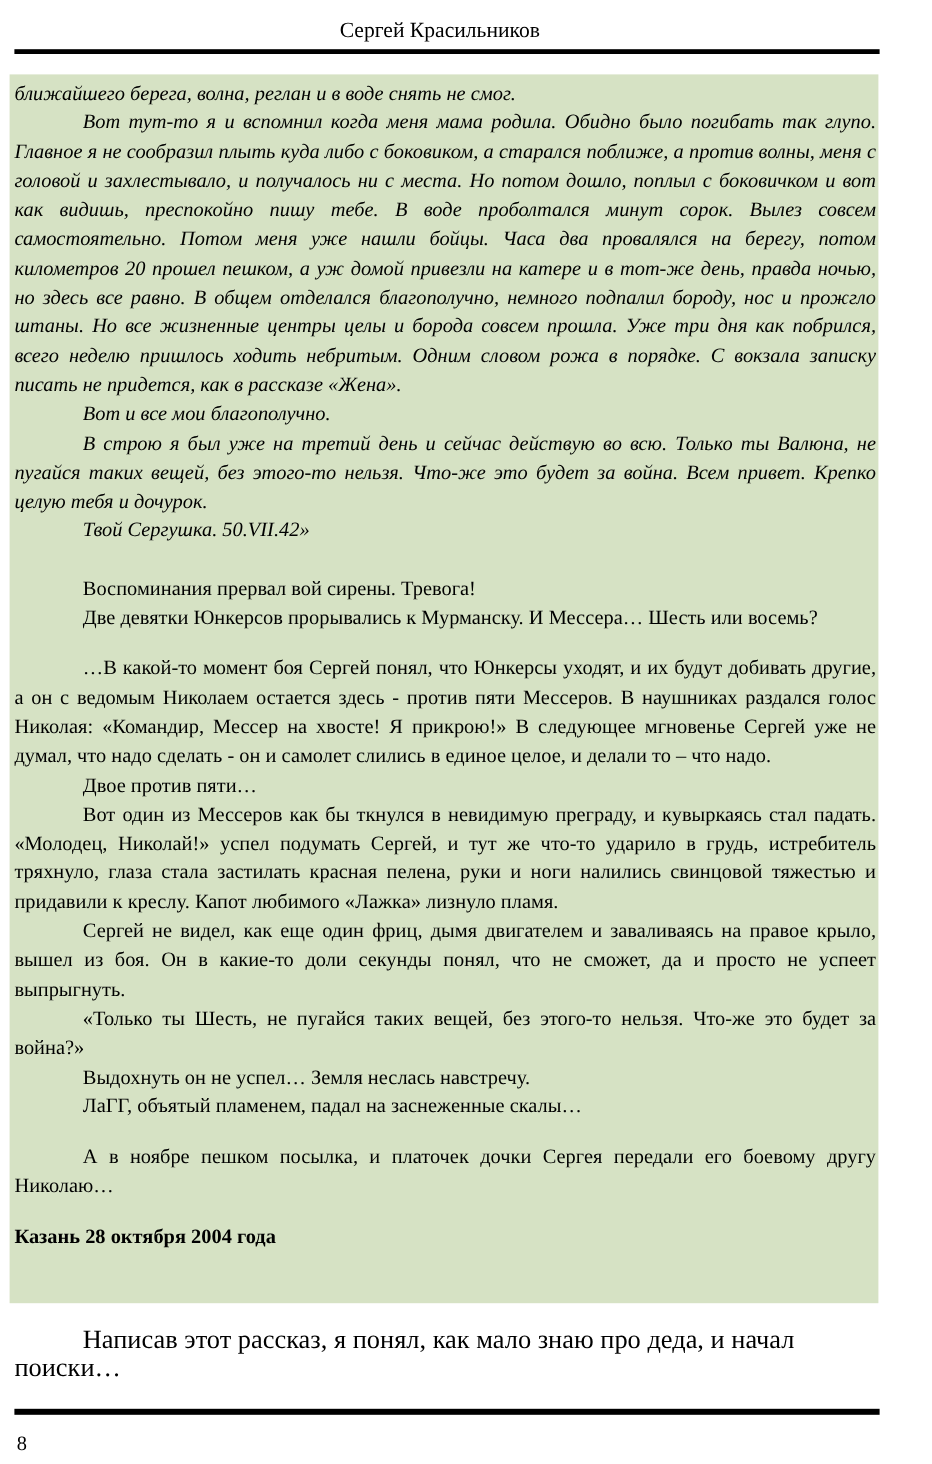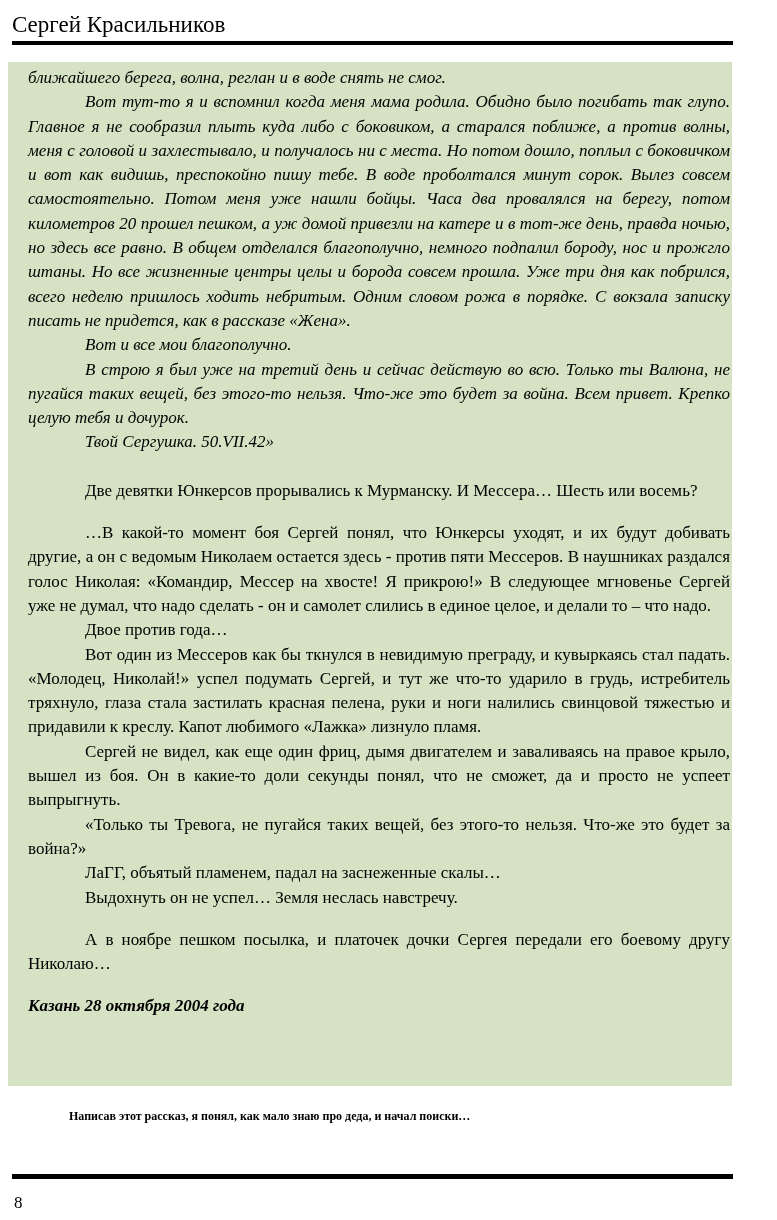--- a/index.html
+++ b/index.html
@@ -17,8 +17,8 @@
   
   .header-line {
     margin: 14px 56px 0 12px;
-    text-align: left;
-    font-size: 23px;
+    text-align: center;
+    font-size: 18px;
     line-height: 22px;
   }
   .header-rule {

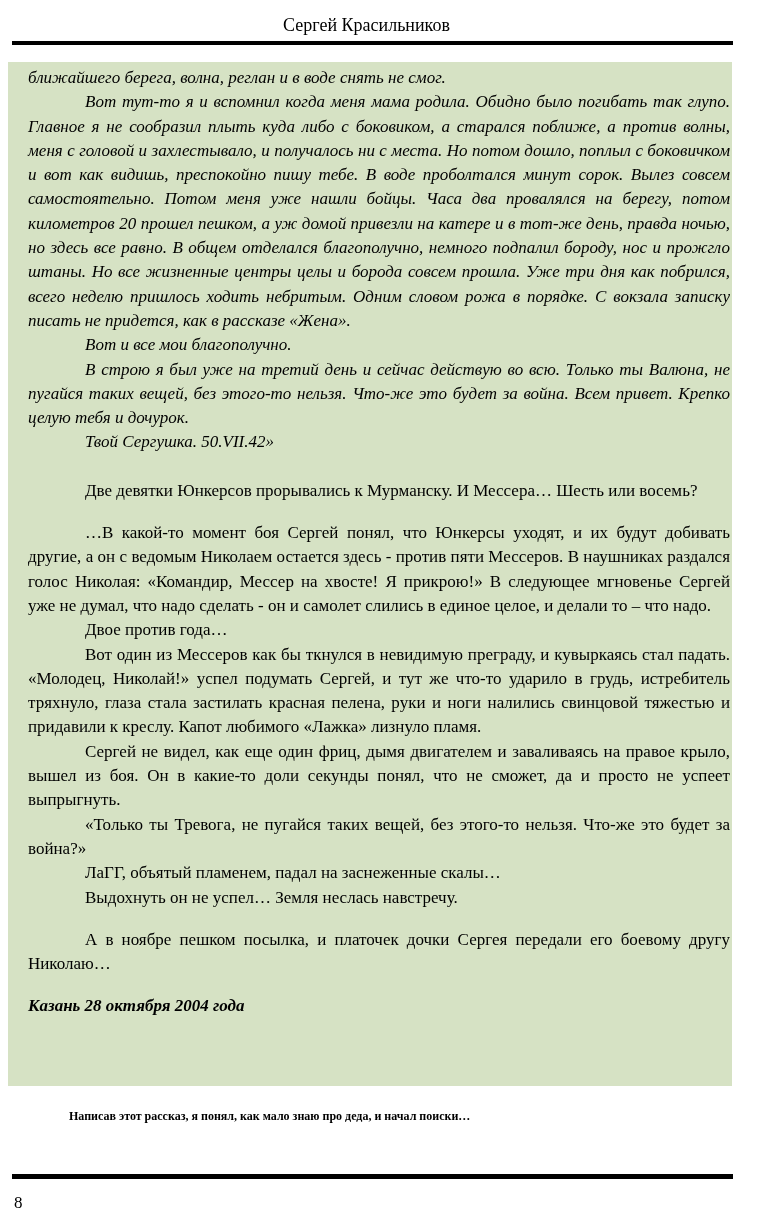--- a/index.html
+++ b/index.html
@@ -33,7 +33,7 @@
     width: 724px;
     min-height: 1024px;
     background: #d6e2c4;
-    padding: 4px 2px 18px 20px;
+    padding: 4px 2px 18px 4px;
   }
   .story-block p {
     font-size: 17px;

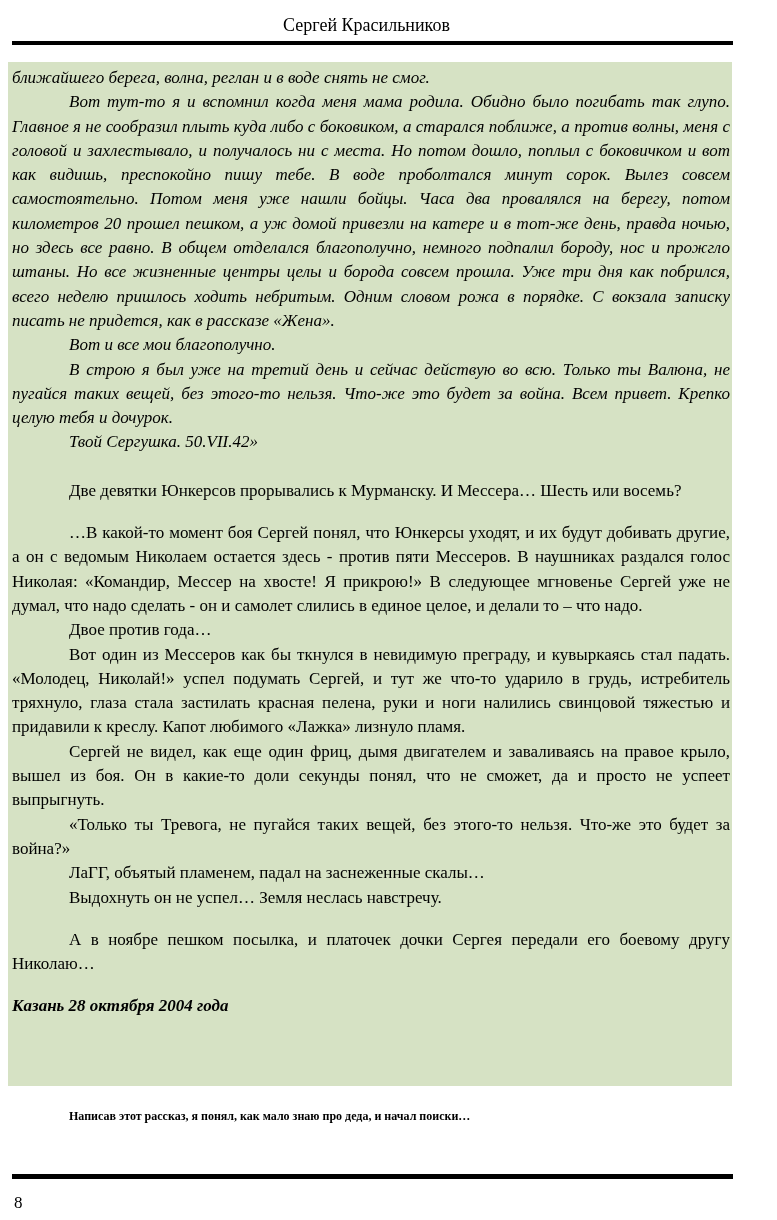--- a/index.html
+++ b/index.html
@@ -98,6 +98,7 @@
     <div class="blank-line"></div>
 
     <div class="narrative-section">
+      <p class="indent">Воспоминания прервал вой сирены. Тревога!</p>
       <p class="indent">Две девятки Юнкерсов прорывались к Мурманску. И Мессера… Шесть или восемь?</p>
       <div class="blank-line small"></div>
       <p class="indent">…В какой-то момент боя Сергей понял, что Юнкерсы уходят, и их будут добивать другие, а он с ведомым Николаем остается здесь - против пяти Мессеров. В наушниках раздался голос Николая: «Командир, Мессер на хвосте! Я прикрою!» В следующее мгновенье Сергей уже не думал, что надо сделать - он и самолет слились в единое целое, и делали то – что надо.</p>

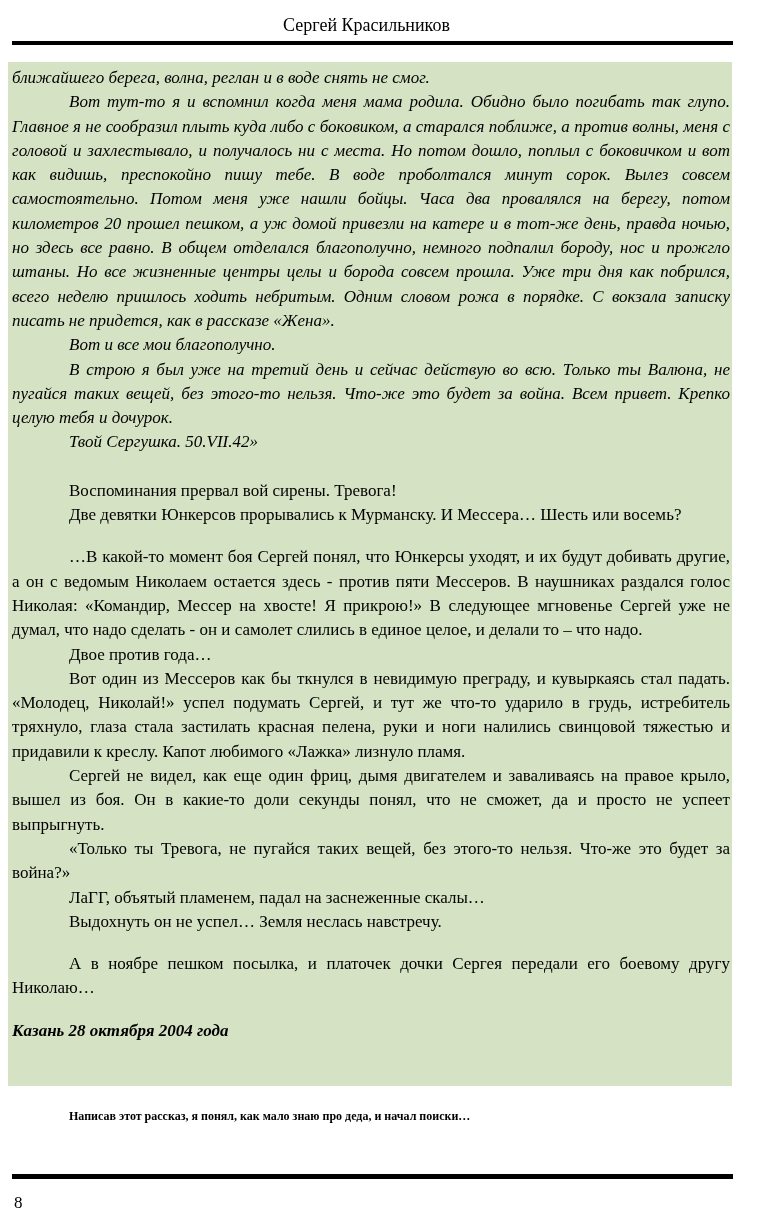--- a/index.html
+++ b/index.html
@@ -102,7 +102,7 @@
       <p class="indent">Две девятки Юнкерсов прорывались к Мурманску. И Мессера… Шесть или восемь?</p>
       <div class="blank-line small"></div>
       <p class="indent">…В какой-то момент боя Сергей понял, что Юнкерсы уходят, и их будут добивать другие, а он с ведомым Николаем остается здесь - против пяти Мессеров. В наушниках раздался голос Николая: «Командир, Мессер на хвосте! Я прикрою!» В следующее мгновенье Сергей уже не думал, что надо сделать - он и самолет слились в единое целое, и делали то – что надо.</p>
-      <p class="indent">Двое против года…</p>
+      <p class="indent">Двое против пяти…</p>
       <p class="indent">Вот один из Мессеров как бы ткнулся в невидимую преграду, и кувыркаясь стал падать. «Молодец, Николай!» успел подумать Сергей, и тут же что-то ударило в грудь, истребитель тряхнуло, глаза стала застилать красная пелена, руки и ноги налились свинцовой тяжестью и придавили к креслу. Капот любимого «Лажка» лизнуло пламя.</p>
       <p class="indent">Сергей не видел, как еще один фриц, дымя двигателем и заваливаясь на правое крыло, вышел из боя. Он в какие-то доли секунды понял, что не сможет, да и просто не успеет выпрыгнуть.</p>
       <p class="indent">«Только ты Тревога, не пугайся таких вещей, без этого-то нельзя. Что-же это будет за война?»</p>

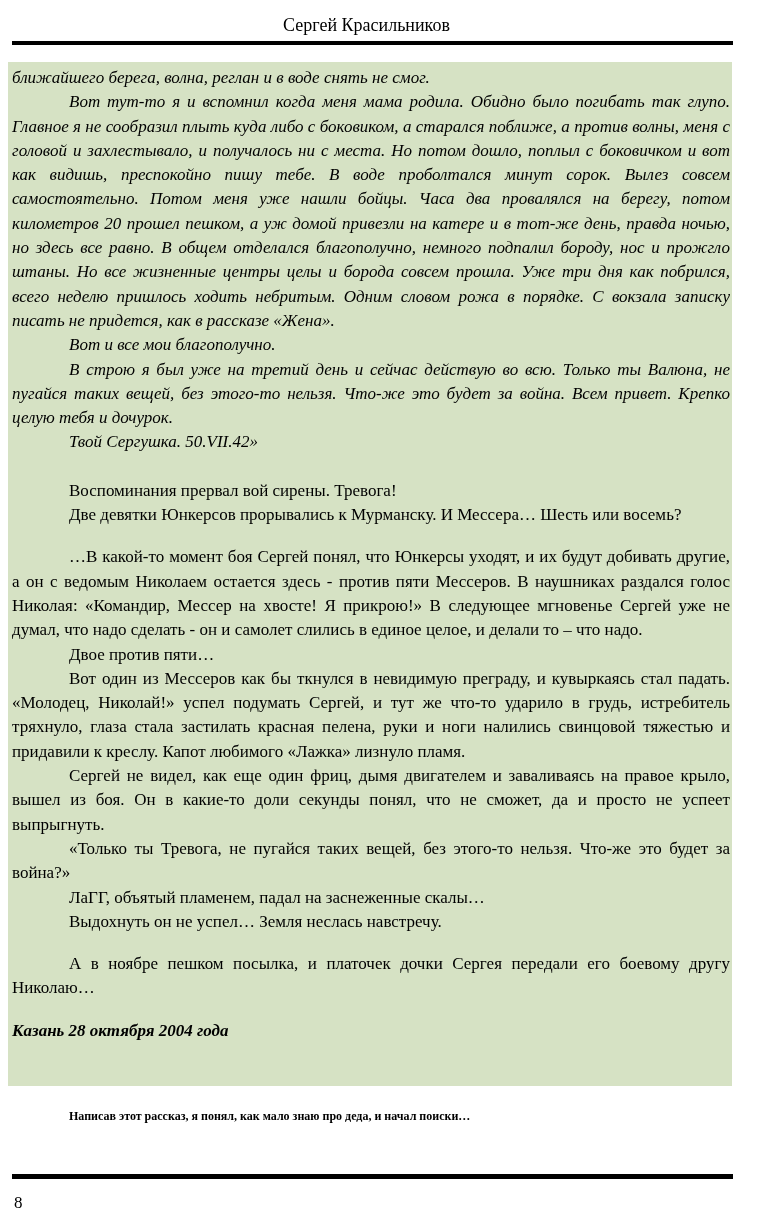--- a/index.html
+++ b/index.html
@@ -105,7 +105,7 @@
       <p class="indent">Двое против пяти…</p>
       <p class="indent">Вот один из Мессеров как бы ткнулся в невидимую преграду, и кувыркаясь стал падать. «Молодец, Николай!» успел подумать Сергей, и тут же что-то ударило в грудь, истребитель тряхнуло, глаза стала застилать красная пелена, руки и ноги налились свинцовой тяжестью и придавили к креслу. Капот любимого «Лажка» лизнуло пламя.</p>
       <p class="indent">Сергей не видел, как еще один фриц, дымя двигателем и заваливаясь на правое крыло, вышел из боя. Он в какие-то доли секунды понял, что не сможет, да и просто не успеет выпрыгнуть.</p>
-      <p class="indent">«Только ты Тревога, не пугайся таких вещей, без этого-то нельзя. Что-же это будет за война?»</p>
+      <p class="indent">«Только ты Шесть, не пугайся таких вещей, без этого-то нельзя. Что-же это будет за война?»</p>
       <p class="indent">ЛаГГ, объятый пламенем, падал на заснеженные скалы…</p>
       <p class="indent">Выдохнуть он не успел… Земля неслась навстречу.</p>
       <div class="blank-line small"></div>

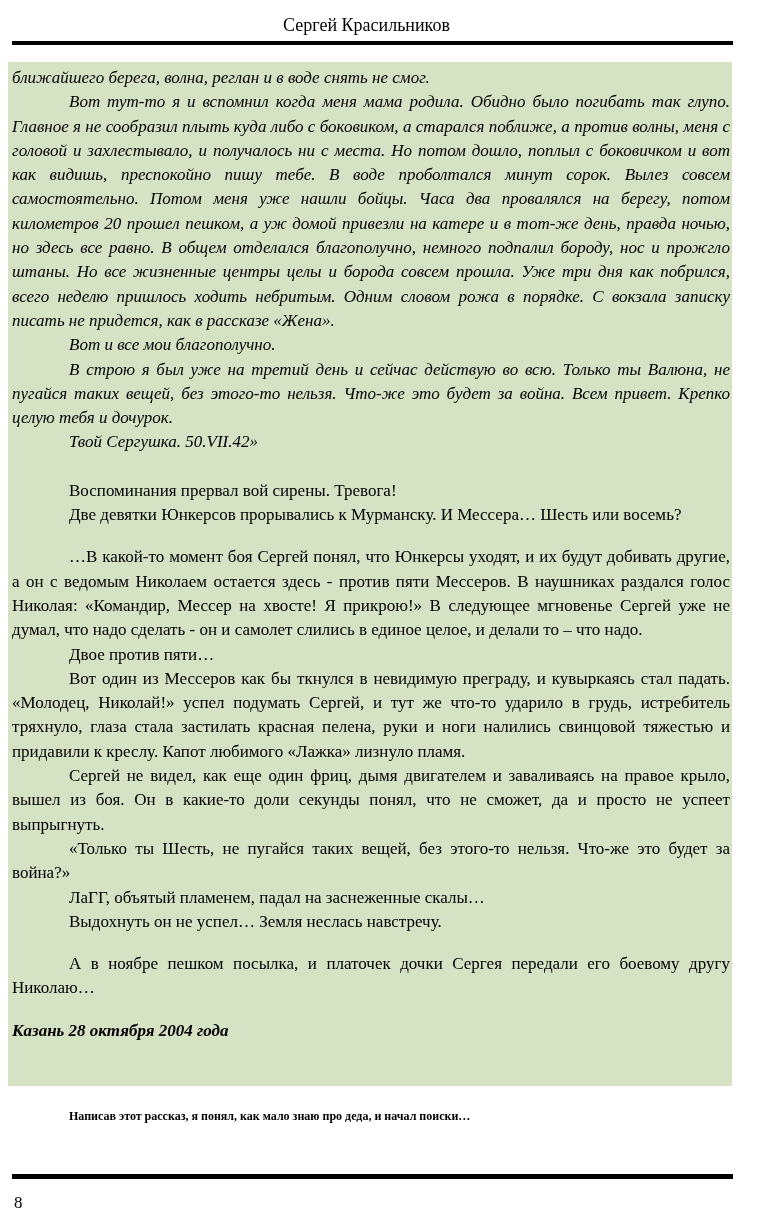--- a/index.html
+++ b/index.html
@@ -106,8 +106,8 @@
       <p class="indent">Вот один из Мессеров как бы ткнулся в невидимую преграду, и кувыркаясь стал падать. «Молодец, Николай!» успел подумать Сергей, и тут же что-то ударило в грудь, истребитель тряхнуло, глаза стала застилать красная пелена, руки и ноги налились свинцовой тяжестью и придавили к креслу. Капот любимого «Лажка» лизнуло пламя.</p>
       <p class="indent">Сергей не видел, как еще один фриц, дымя двигателем и заваливаясь на правое крыло, вышел из боя. Он в какие-то доли секунды понял, что не сможет, да и просто не успеет выпрыгнуть.</p>
       <p class="indent">«Только ты Шесть, не пугайся таких вещей, без этого-то нельзя. Что-же это будет за война?»</p>
+      <p class="indent">Выдохнуть он не успел… Земля неслась навстречу.</p>
       <p class="indent">ЛаГГ, объятый пламенем, падал на заснеженные скалы…</p>
-      <p class="indent">Выдохнуть он не успел… Земля неслась навстречу.</p>
       <div class="blank-line small"></div>
       <p class="indent">А в ноябре пешком посылка, и платочек дочки Сергея передали его боевому другу Николаю…</p>
     </div>

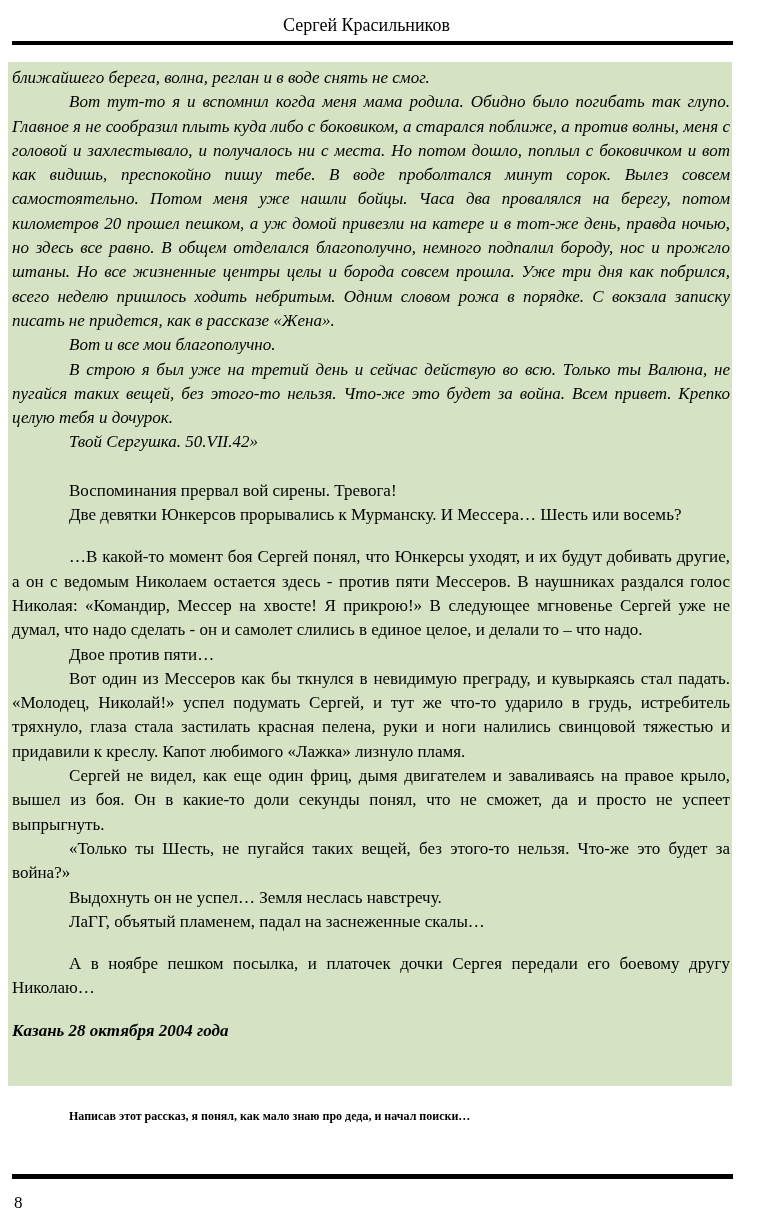--- a/index.html
+++ b/index.html
@@ -46,7 +46,6 @@
   .blank-line.small { height: 18px; }
   .dateline {
     font-weight: bold;
-    font-style: italic;
     text-align: center;
     padding-right: 2px;
   }

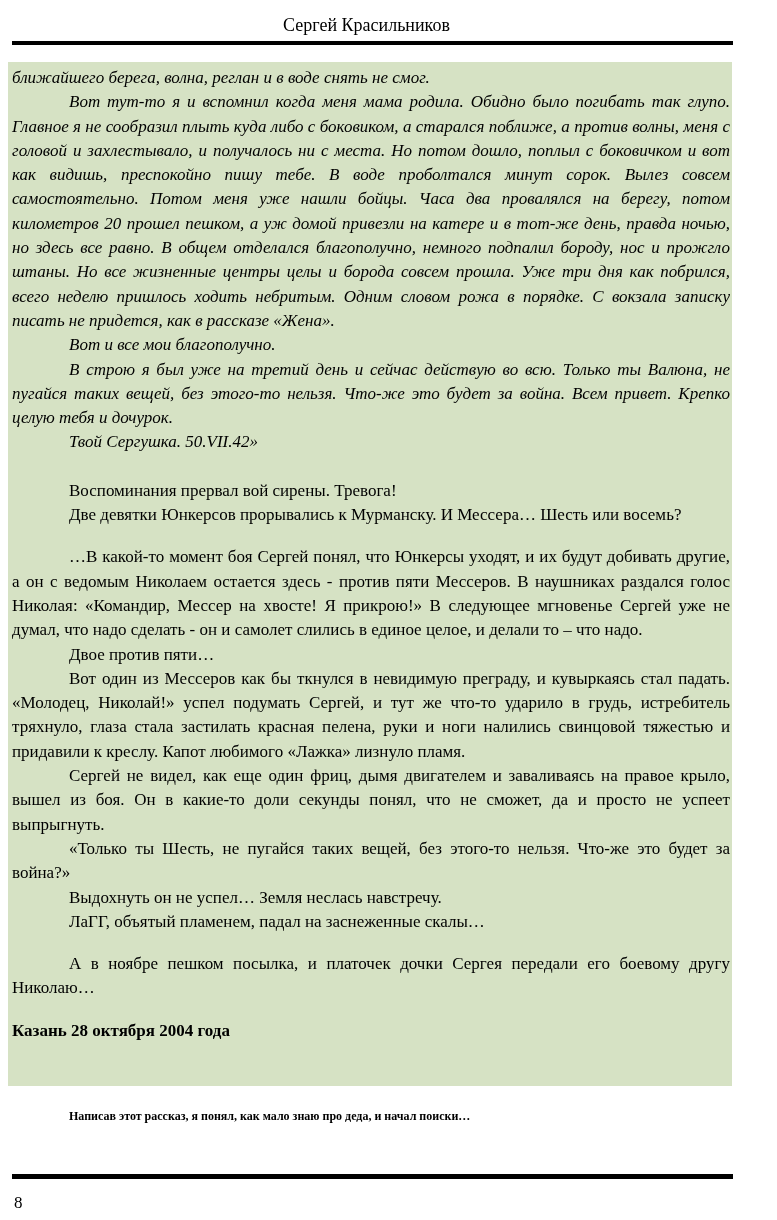--- a/index.html
+++ b/index.html
@@ -54,9 +54,9 @@
   .afterword {
     margin: 18px 44px 0 12px;
     text-indent: 57px;
-    font-size: 12px;
+    font-size: 22px;
     line-height: 24.3px;
-    font-weight: bold;
+    font-weight: normal;
   }
 
   

